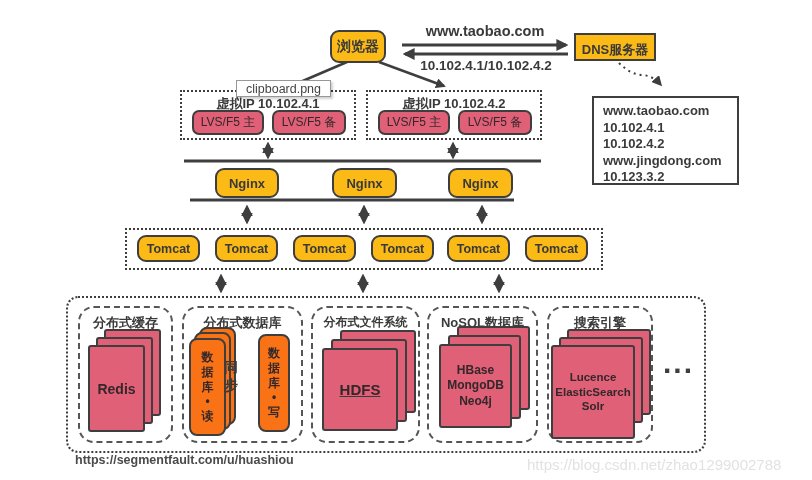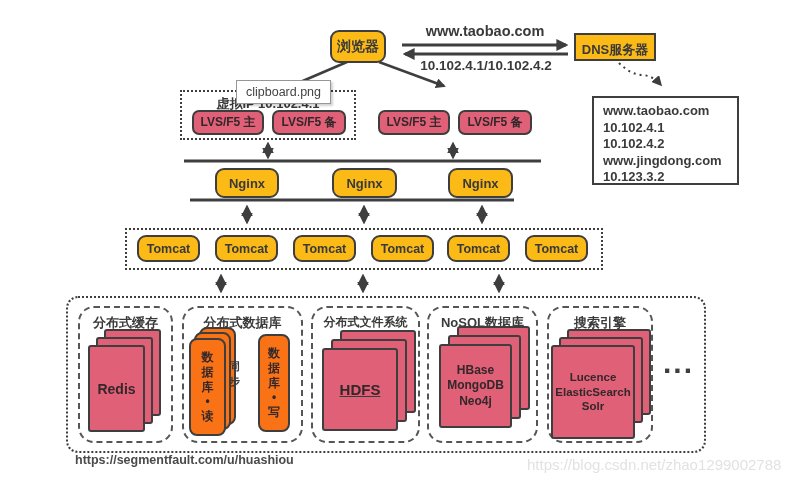--- a/index.html
+++ b/index.html
@@ -107,7 +107,7 @@
   <div class="abs pbox" style="left:378px;top:110px;width:72px;height:25px;font-size:12px;">LVS/F5 主</div>
   <div class="abs pbox" style="left:458px;top:110px;width:74px;height:25px;font-size:12px;">LVS/F5 备</div>
 
-  <div class="abs tooltip" style="left:236px;top:80px;width:95px;height:24px;">
+  <div class="abs tooltip" style="left:236px;top:80px;width:95px;height:17px;">
     <span>clipboard.png</span>
   </div>
 

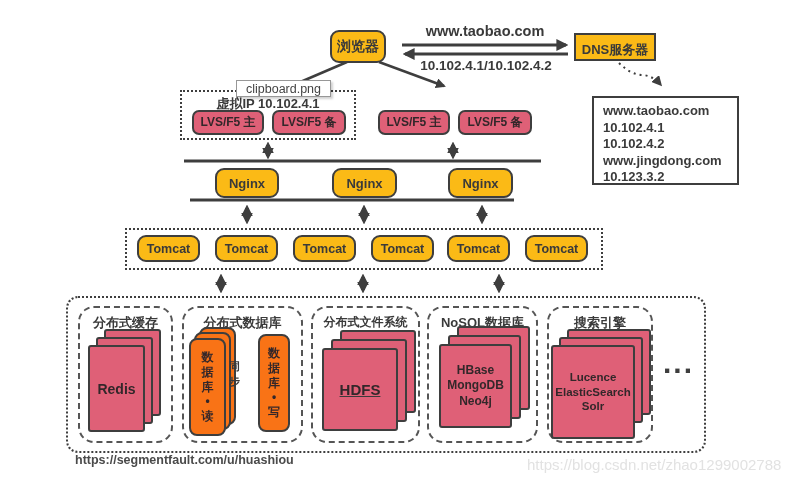--- a/index.html
+++ b/index.html
@@ -104,6 +104,9 @@
   <div class="abs pbox" style="left:192px;top:110px;width:72px;height:25px;font-size:12px;">LVS/F5 主</div>
   <div class="abs pbox" style="left:272px;top:110px;width:74px;height:25px;font-size:12px;">LVS/F5 备</div>
 
+  <div class="abs dotted" style="left:366px;top:90px;width:176px;height:50px;">
+    <div class="vip-title">虚拟IP 10.102.4.2</div>
+  </div>
   <div class="abs pbox" style="left:378px;top:110px;width:72px;height:25px;font-size:12px;">LVS/F5 主</div>
   <div class="abs pbox" style="left:458px;top:110px;width:74px;height:25px;font-size:12px;">LVS/F5 备</div>
 

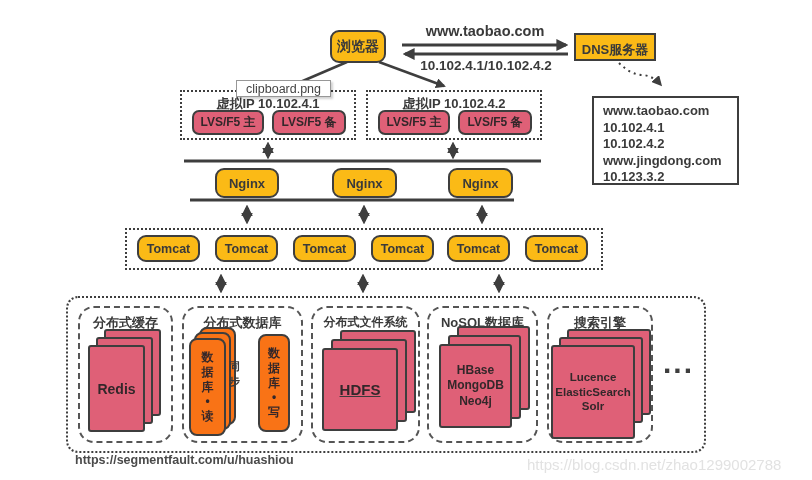--- a/index.html
+++ b/index.html
@@ -10,7 +10,7 @@
   .obox{background:#fbba16;border:2.5px solid #3e3e3e;border-radius:9px;
         display:flex;align-items:center;justify-content:center;font-weight:bold;color:#3a3a3a;}
   .pbox{background:#df6077;border:2px solid #3e3e3e;border-radius:7px;
-        display:flex;align-items:center;justify-content:center;font-weight:bold;color:#33272a;}
+        display:flex;align-items:center;justify-content:center;font-weight:normal;color:#33272a;}
   .dotted{border:2px dotted #3e3e3e;background:transparent;}
   .rounded-dotted{border:2px dotted #3e3e3e;border-radius:12px;}
   .section{border:2px dashed #555;border-radius:16px;background:#fff;}

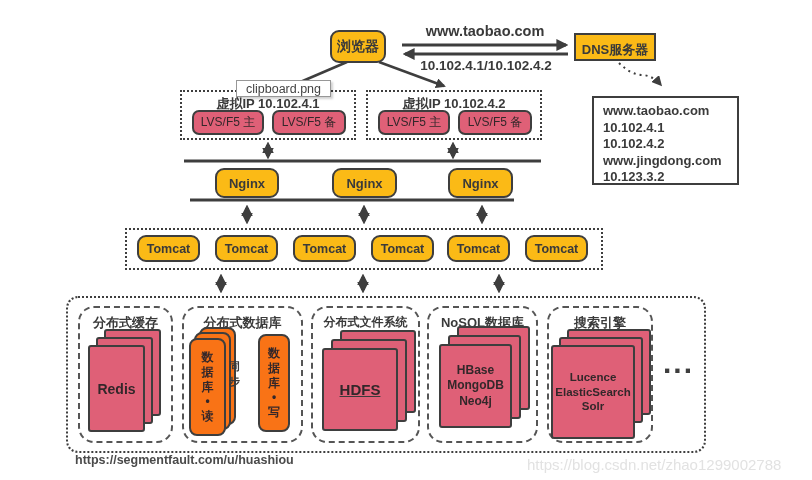--- a/index.html
+++ b/index.html
@@ -149,7 +149,7 @@
       <span class="vlabel">数据库•读</span>
     </div>
   </div>
-  <div class="abs lbl" style="left:224px;top:359px;width:16px;text-align:right;font-size:11px;">同步</div>
+  <div class="abs lbl" style="left:224px;top:359px;width:16px;text-align:left;font-size:14px;">同步</div>
   <div class="abs card orange" style="left:258px;top:334px;width:32px;height:98px;border-radius:8px;">
     <span class="vlabel">数据库•写</span>
   </div>

